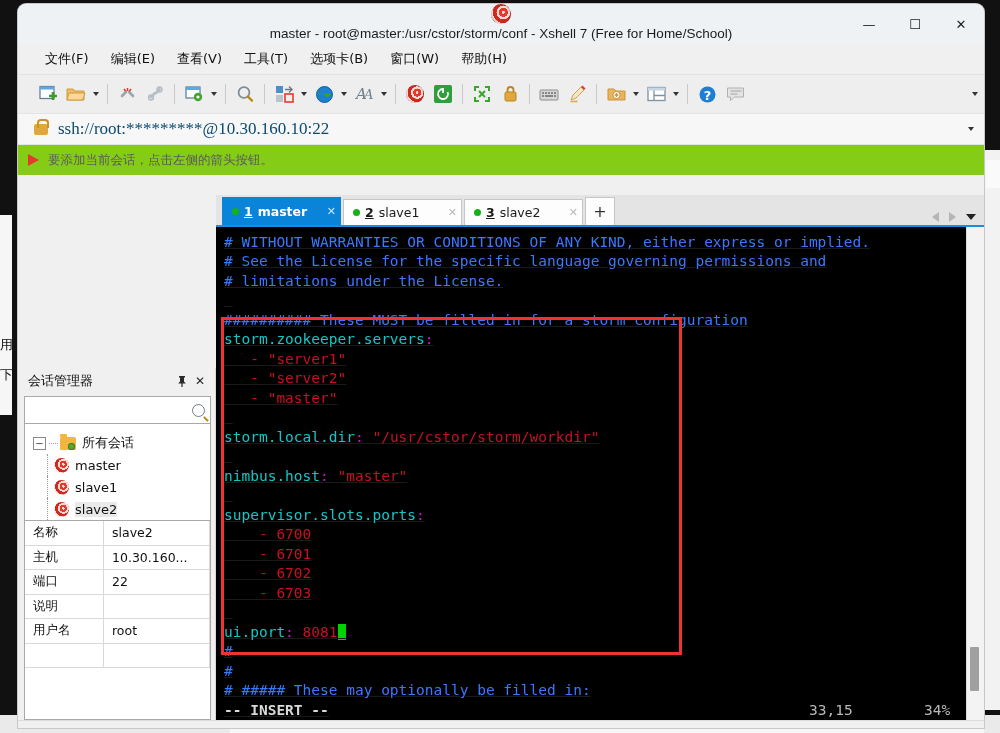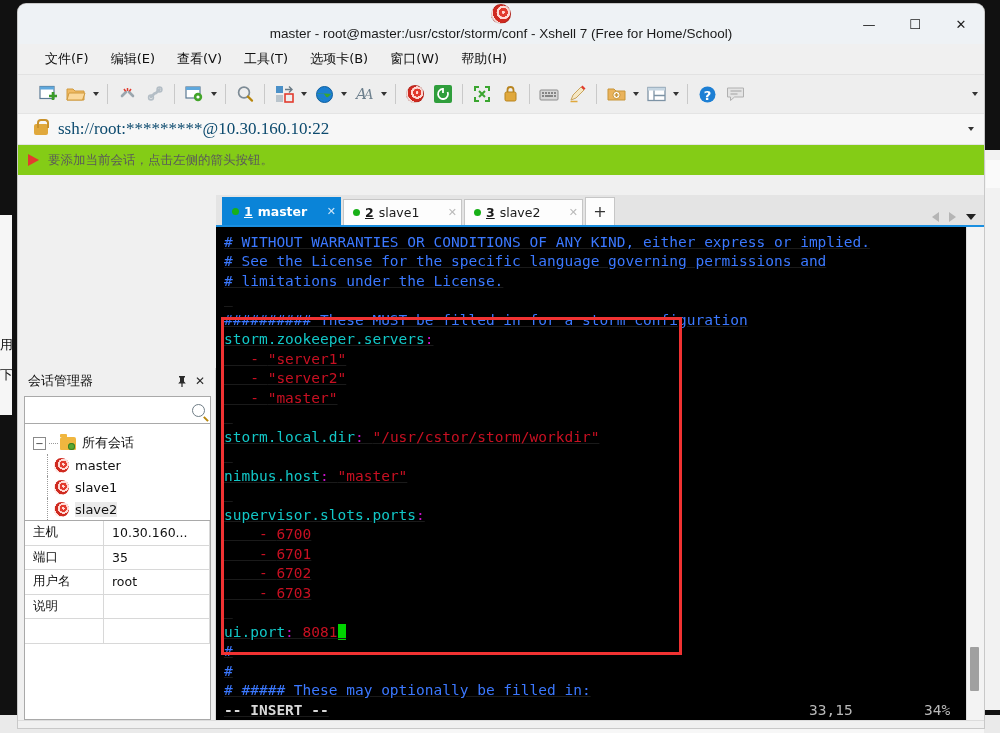--- a/index.html
+++ b/index.html
@@ -394,6 +394,10 @@
       <div id="sess-props">
         <table>
           <tbody>
+              <tr>
+            <td class="k">名称</td>
+            <td>slave2</td>
+          </tr>
           <tr>
             <td class="k">主机</td>
             <td>10.30.160...</td>

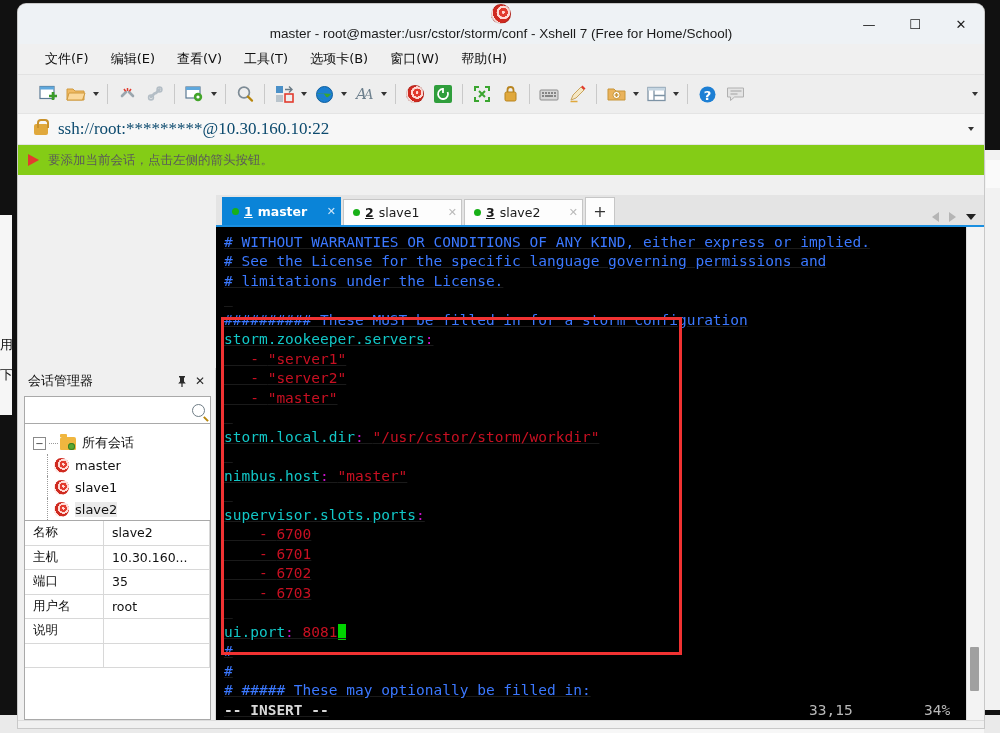--- a/index.html
+++ b/index.html
@@ -404,7 +404,7 @@
           </tr>
           <tr>
             <td class="k">端口</td>
-            <td>35</td>
+            <td>22</td>
           </tr>
           <tr>
             <td class="k">用户名</td>

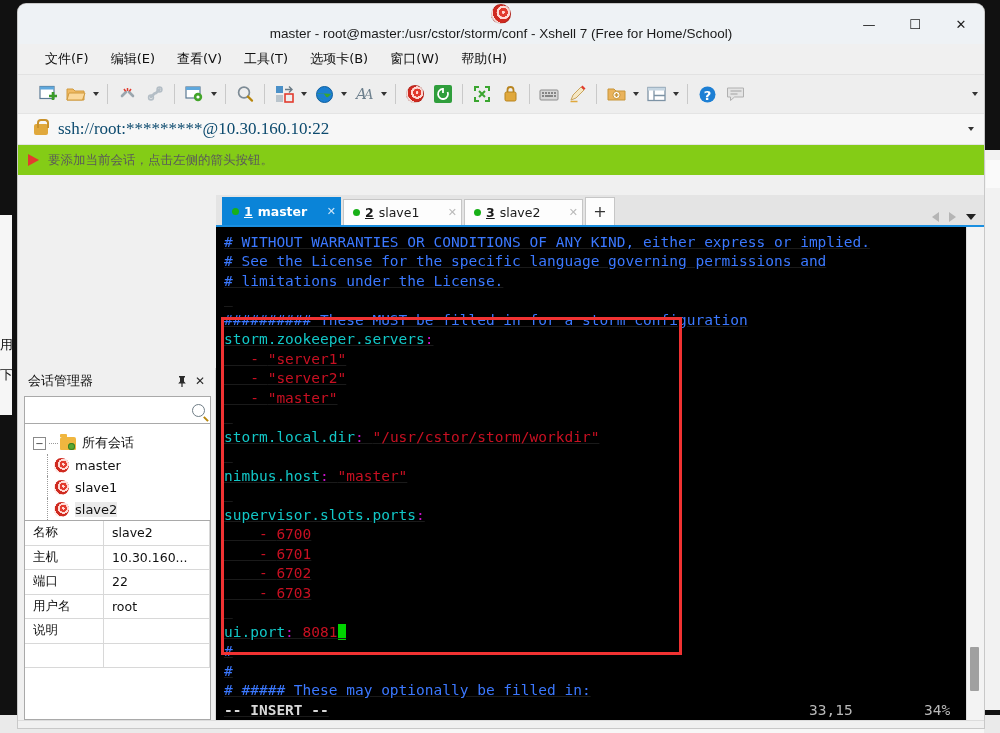--- a/index.html
+++ b/index.html
@@ -407,12 +407,12 @@
             <td>22</td>
           </tr>
           <tr>
+            <td class="k">说明</td>
+            <td></td>
+          </tr>
+          <tr>
             <td class="k">用户名</td>
             <td>root</td>
-          </tr>
-          <tr>
-            <td class="k">说明</td>
-            <td></td>
           </tr>
           <tr class="blank">
             <td class="k"></td>

